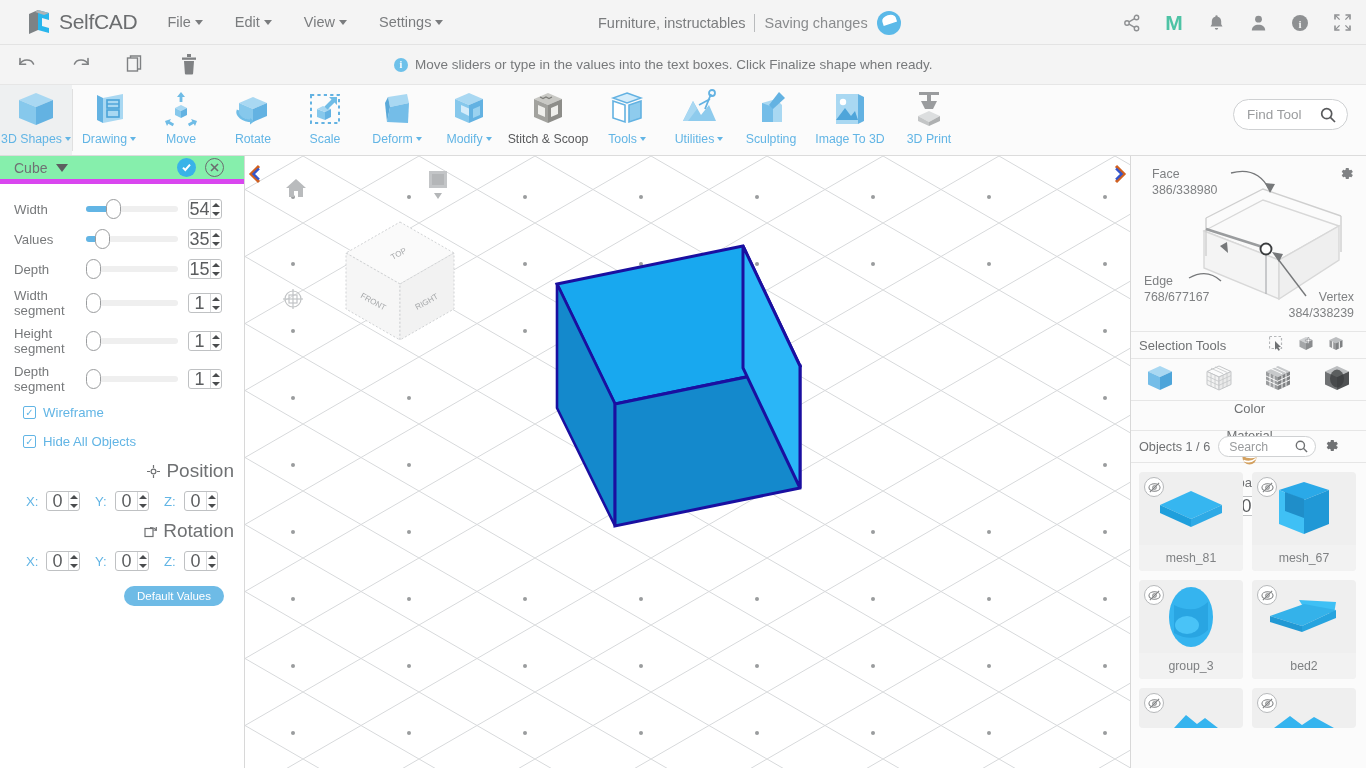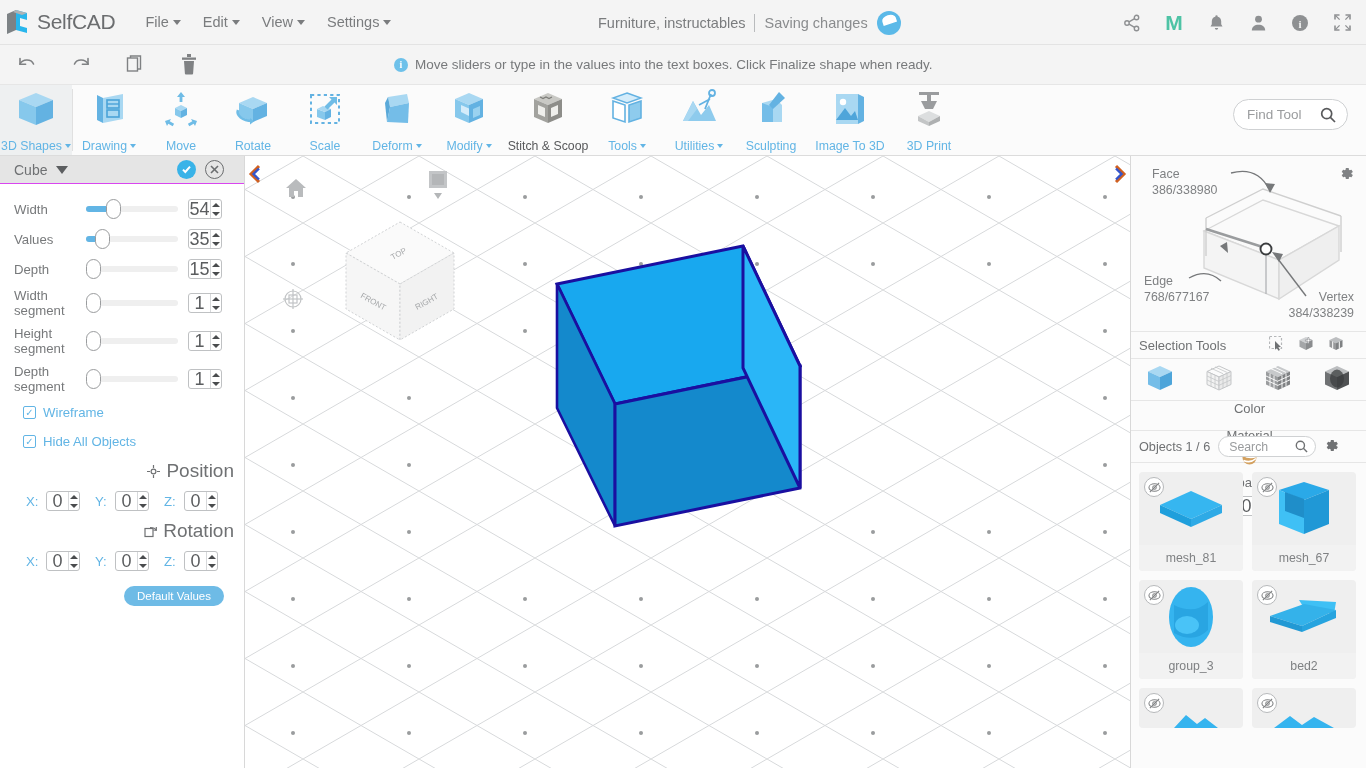--- a/index.html
+++ b/index.html
@@ -19,7 +19,7 @@
     background:#f4f4f4; border-bottom:1px solid #e3e3e3;
     display:flex; align-items:center;
   }
-  .logo-wrap { display:flex; align-items:center; padding-left:4px; gap:7px; }
+  .logo-wrap { display:flex; align-items:center; padding-left:26px; gap:7px; }
   .logo-mark { width:26px; height:28px; position:relative; }
   .logo-text { font-size:21px; color:#6b6d6f; letter-spacing:-.3px; }
   .menus { display:flex; gap:22px; margin-left:30px; }

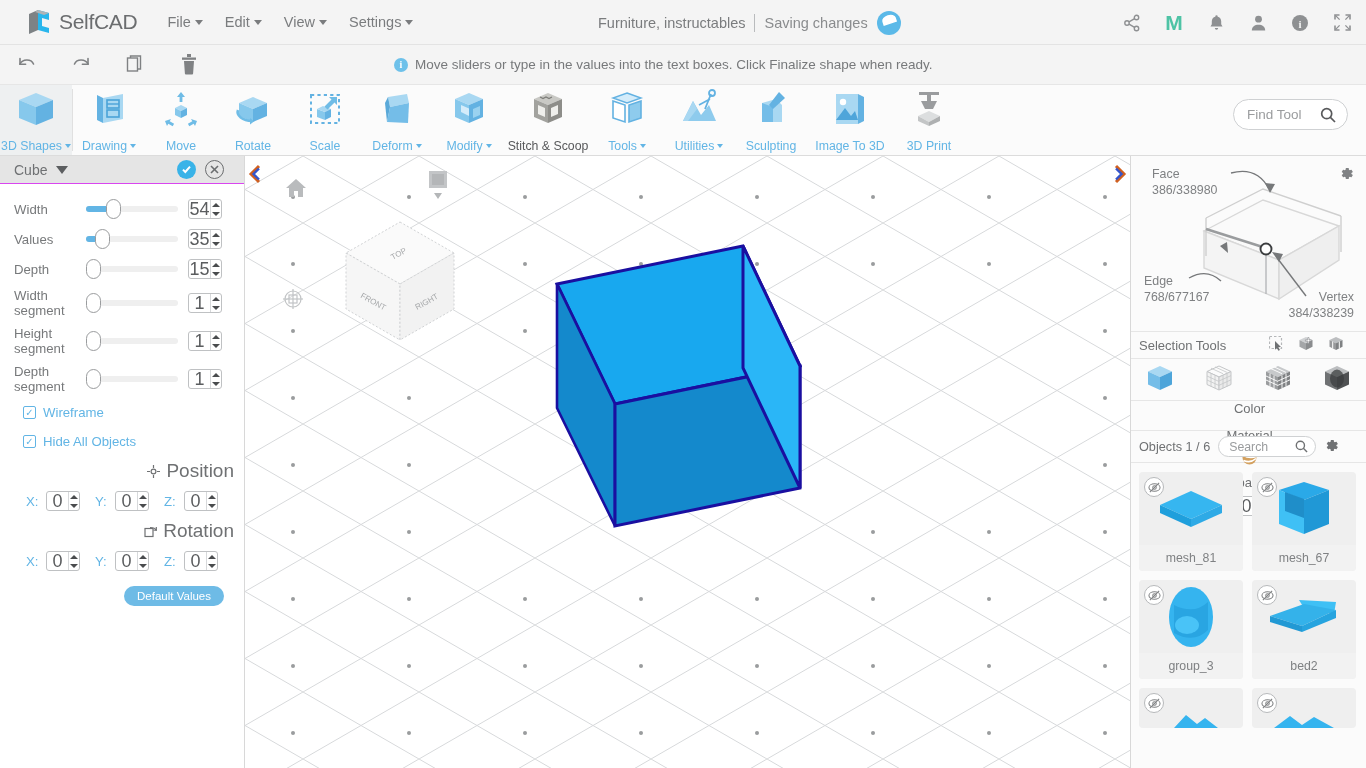--- a/index.html
+++ b/index.html
@@ -22,7 +22,7 @@
   .logo-wrap { display:flex; align-items:center; padding-left:26px; gap:7px; }
   .logo-mark { width:26px; height:28px; position:relative; }
   .logo-text { font-size:21px; color:#6b6d6f; letter-spacing:-.3px; }
-  .menus { display:flex; gap:22px; margin-left:30px; }
+  .menus { display:flex; gap:32px; margin-left:30px; }
   .menu-item { font-size:14.5px; color:#7a7c7e; cursor:pointer; display:flex; align-items:center; gap:4px;}
   .caret { width:0;height:0;border-left:4px solid transparent;border-right:4px solid transparent;border-top:5px solid #7a7c7e; display:inline-block; }
   .doc-area { position:absolute; left:598px; top:0; height:45px; display:flex; align-items:center; gap:9px; }

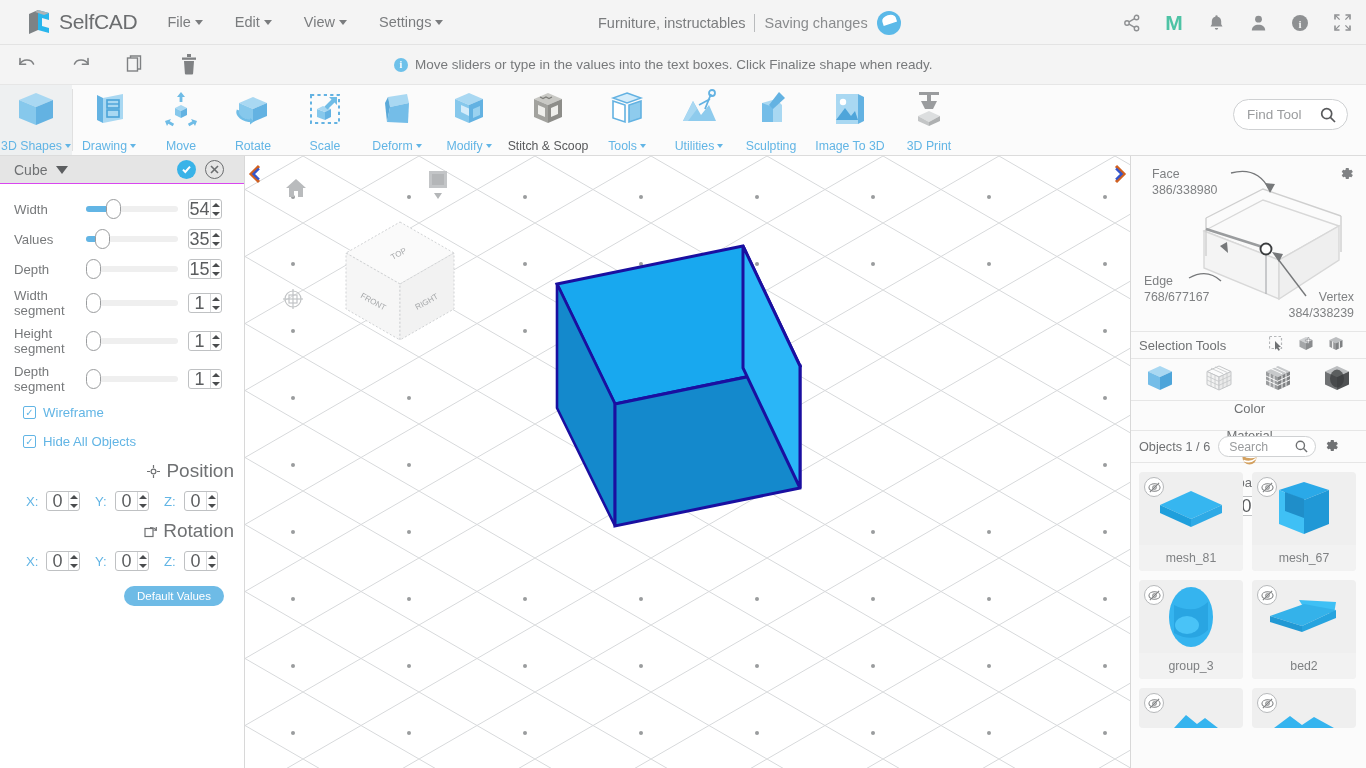--- a/index.html
+++ b/index.html
@@ -58,7 +58,7 @@
   .rb.wide { width:86px; }
   .rb.active { background:#eef0f1; }
   .rb .ic { height:38px; display:flex; align-items:flex-end; justify-content:center; }
-  .rb .lb { font-size:12.3px; color:#62b5e5; margin-top:10px; white-space:nowrap; display:flex;align-items:center;gap:3px;}
+  .rb .lb { font-size:12.3px; color:#62b5e5; margin-top:3px; white-space:nowrap; display:flex;align-items:center;gap:3px;}
   .rb.dark .lb { color:#58595b; }
   .rb .lb .caret { border-top-color:#62b5e5; border-left-width:3.5px;border-right-width:3.5px;border-top-width:4.5px;}
   .rb-sep { width:1px; height:62px; background:#e0e0e0; margin-top:4px; }

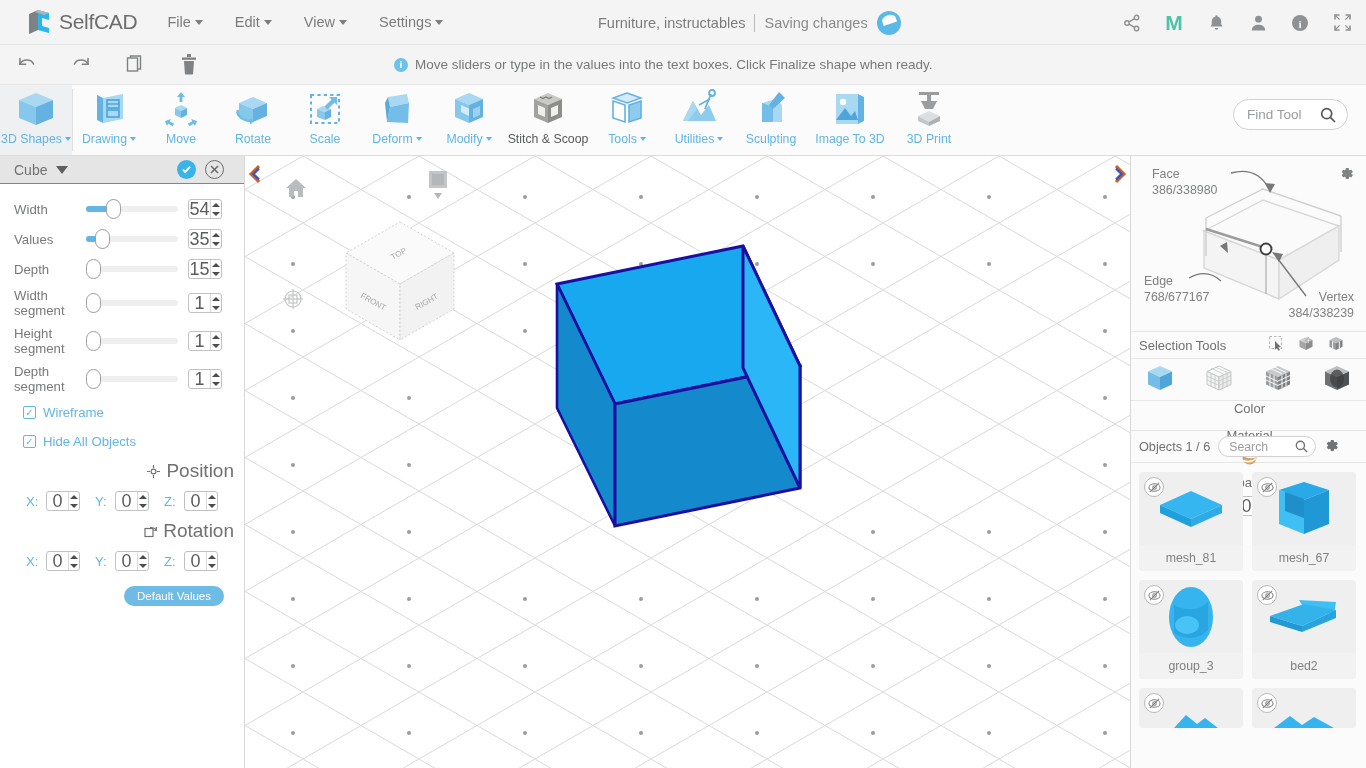--- a/index.html
+++ b/index.html
@@ -75,7 +75,7 @@
     background:#ffffff; border-right:1px solid #d8d8d8;
   }
   .lp-head {
-    height:28px; background:#e5e5e5; border-bottom:1px solid #d946ef;
+    height:28px; background:#86efac; border-bottom:5px solid #d946ef;
     display:flex; align-items:center; padding:0 20px 0 14px;
   }
   .lp-title { font-size:14px; color:#6f7173; }

